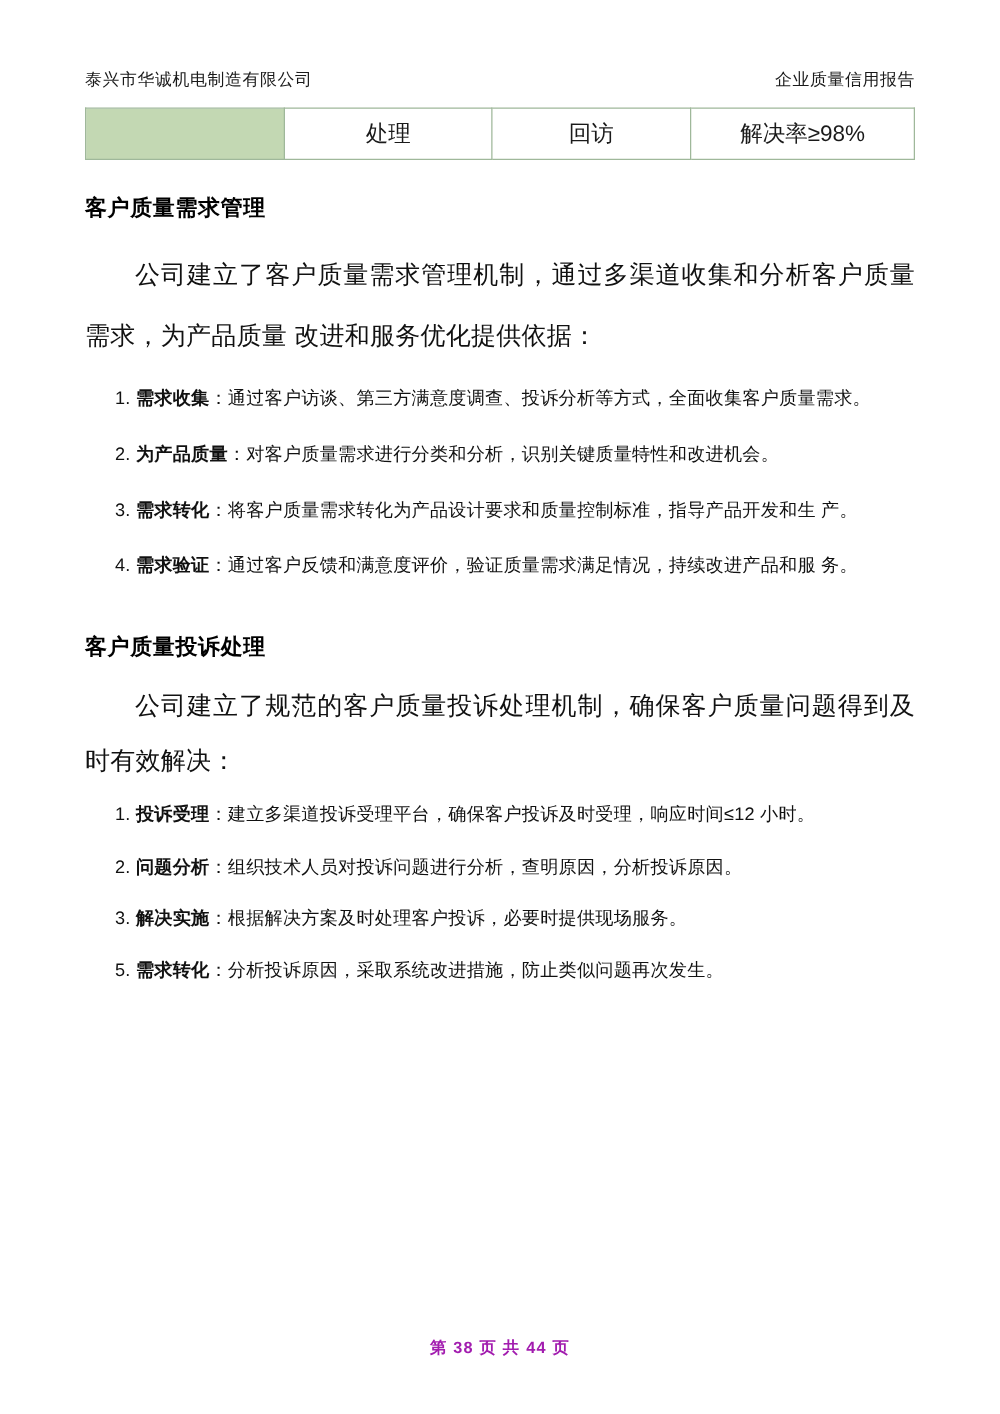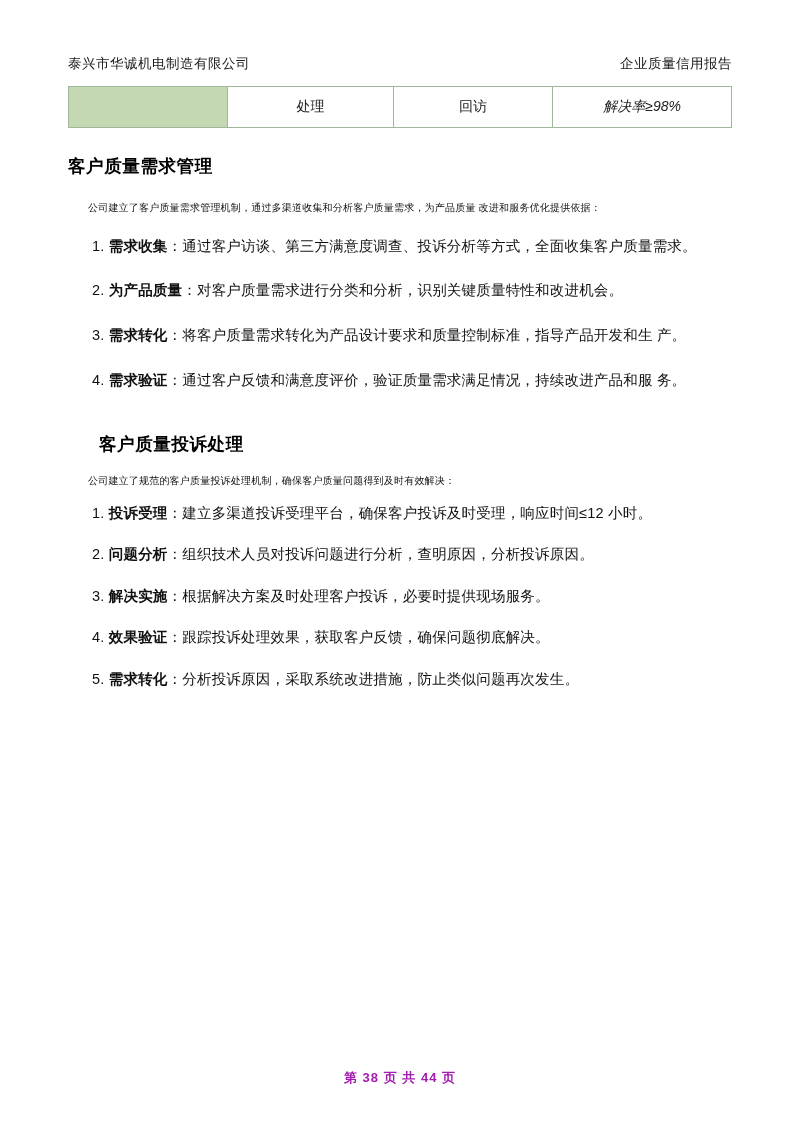--- a/index.html
+++ b/index.html
@@ -46,7 +46,7 @@
     height: 38px;
     text-align: center;
     vertical-align: middle;
-    font-size: 14px;
+    font-size: 18px;
     color: #1a1a1a;
   }
   td.cell-green {

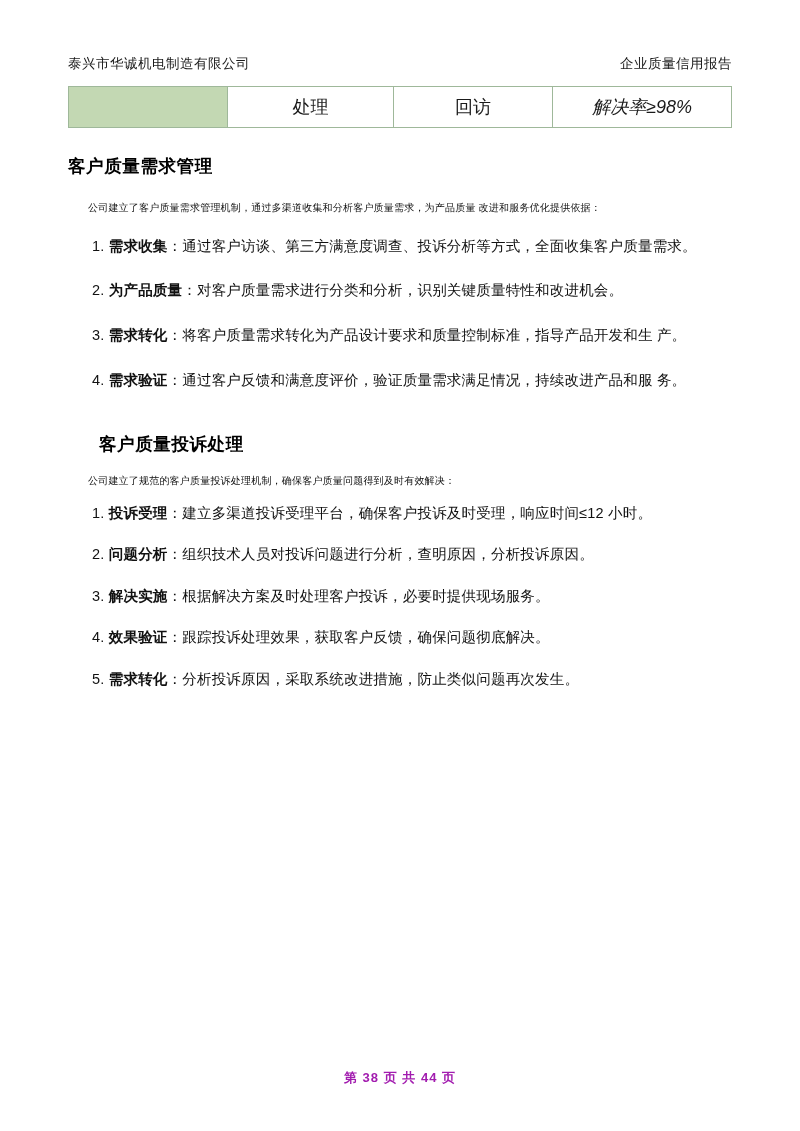--- a/index.html
+++ b/index.html
@@ -56,7 +56,7 @@
   td.cell-plain { background: #ffffff; }
   td.col2 { width: 25%; }
   td.col3 { width: 24%; }
-  td.col4 { width: 27%; font-style: italic; }
+  td.col4 { width: 27%; }
 
   
   h2.section-title {

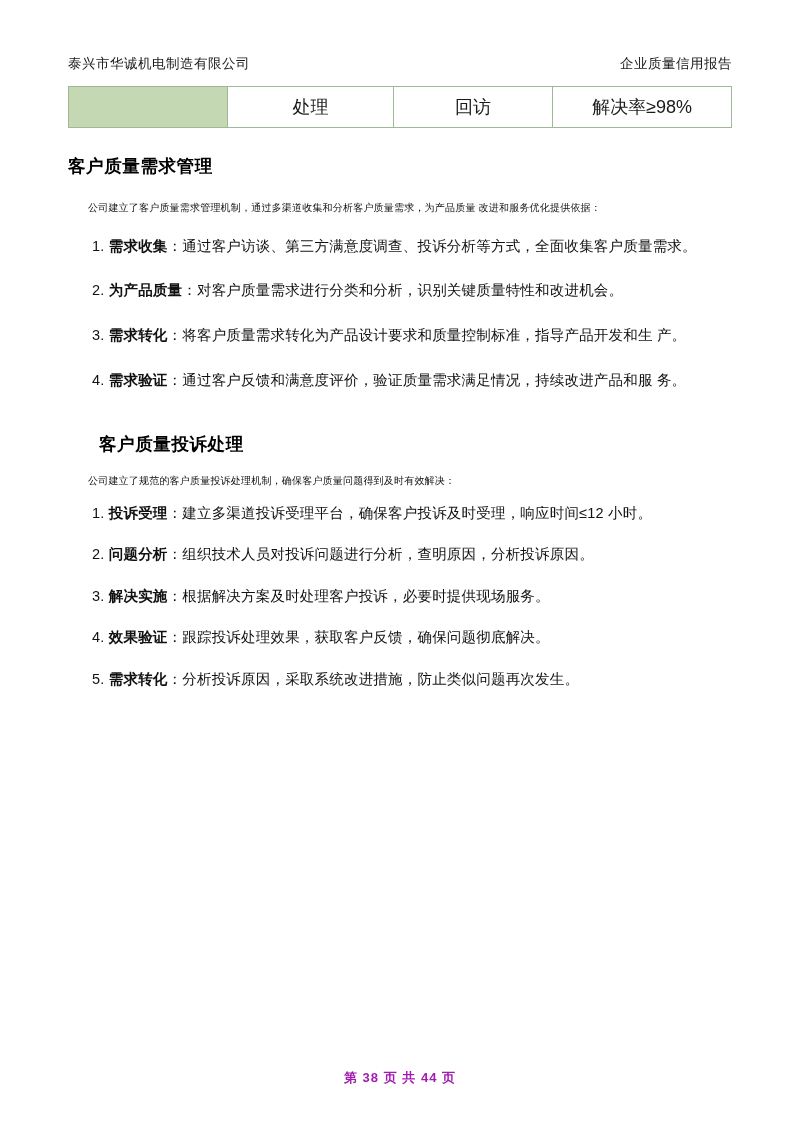--- a/index.html
+++ b/index.html
@@ -74,7 +74,7 @@
 
   
   p.body-para {
-    font-size: 10px;
+    font-size: 20px;
     line-height: 2.45;
     margin: 0 0 6px 0;
     text-indent: 2em;

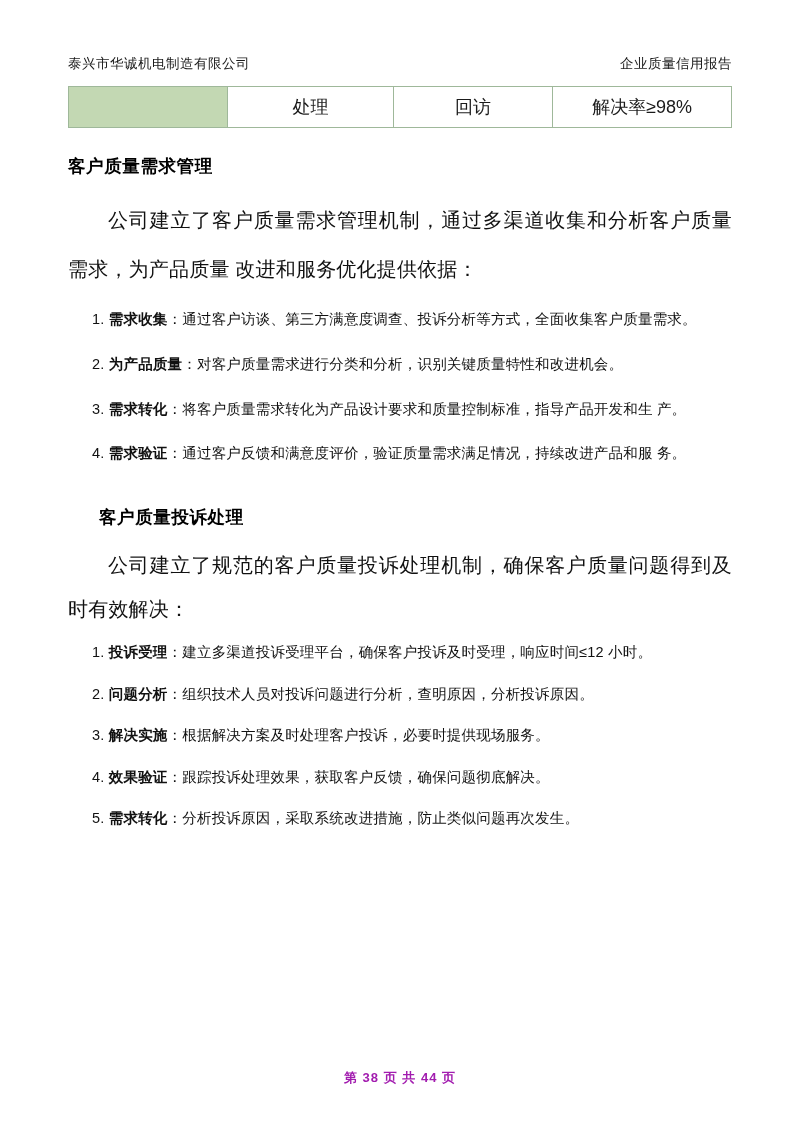--- a/index.html
+++ b/index.html
@@ -69,7 +69,6 @@
   h2.section-title.second {
     margin-top: 34px;
     margin-bottom: 14px;
-    margin-left: 31px;
   }
 
   

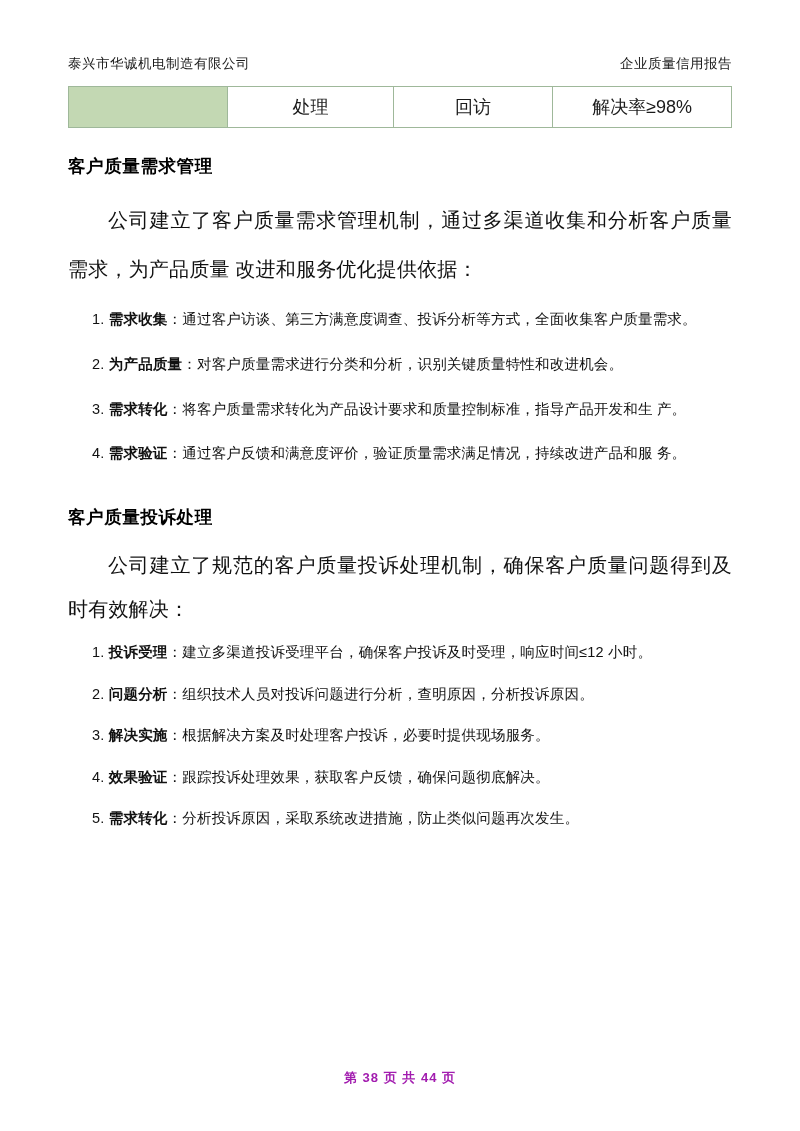--- a/index.html
+++ b/index.html
@@ -182,10 +182,6 @@
       <span class="li-term">解决实施</span><span>：根据解决方案及时处理客户投诉，必要时提供现场服务。</span>
     </li>
     <li>
-      <span class="li-num">4.</span>
-      <span class="li-term">效果验证</span><span>：跟踪投诉处理效果，获取客户反馈，确保问题彻底解决。</span>
-    </li>
-    <li>
       <span class="li-num">5.</span>
       <span class="li-term">需求转化</span><span>：分析投诉原因，采取系统改进措施，防止类似问题再次发生。</span>
     </li>

